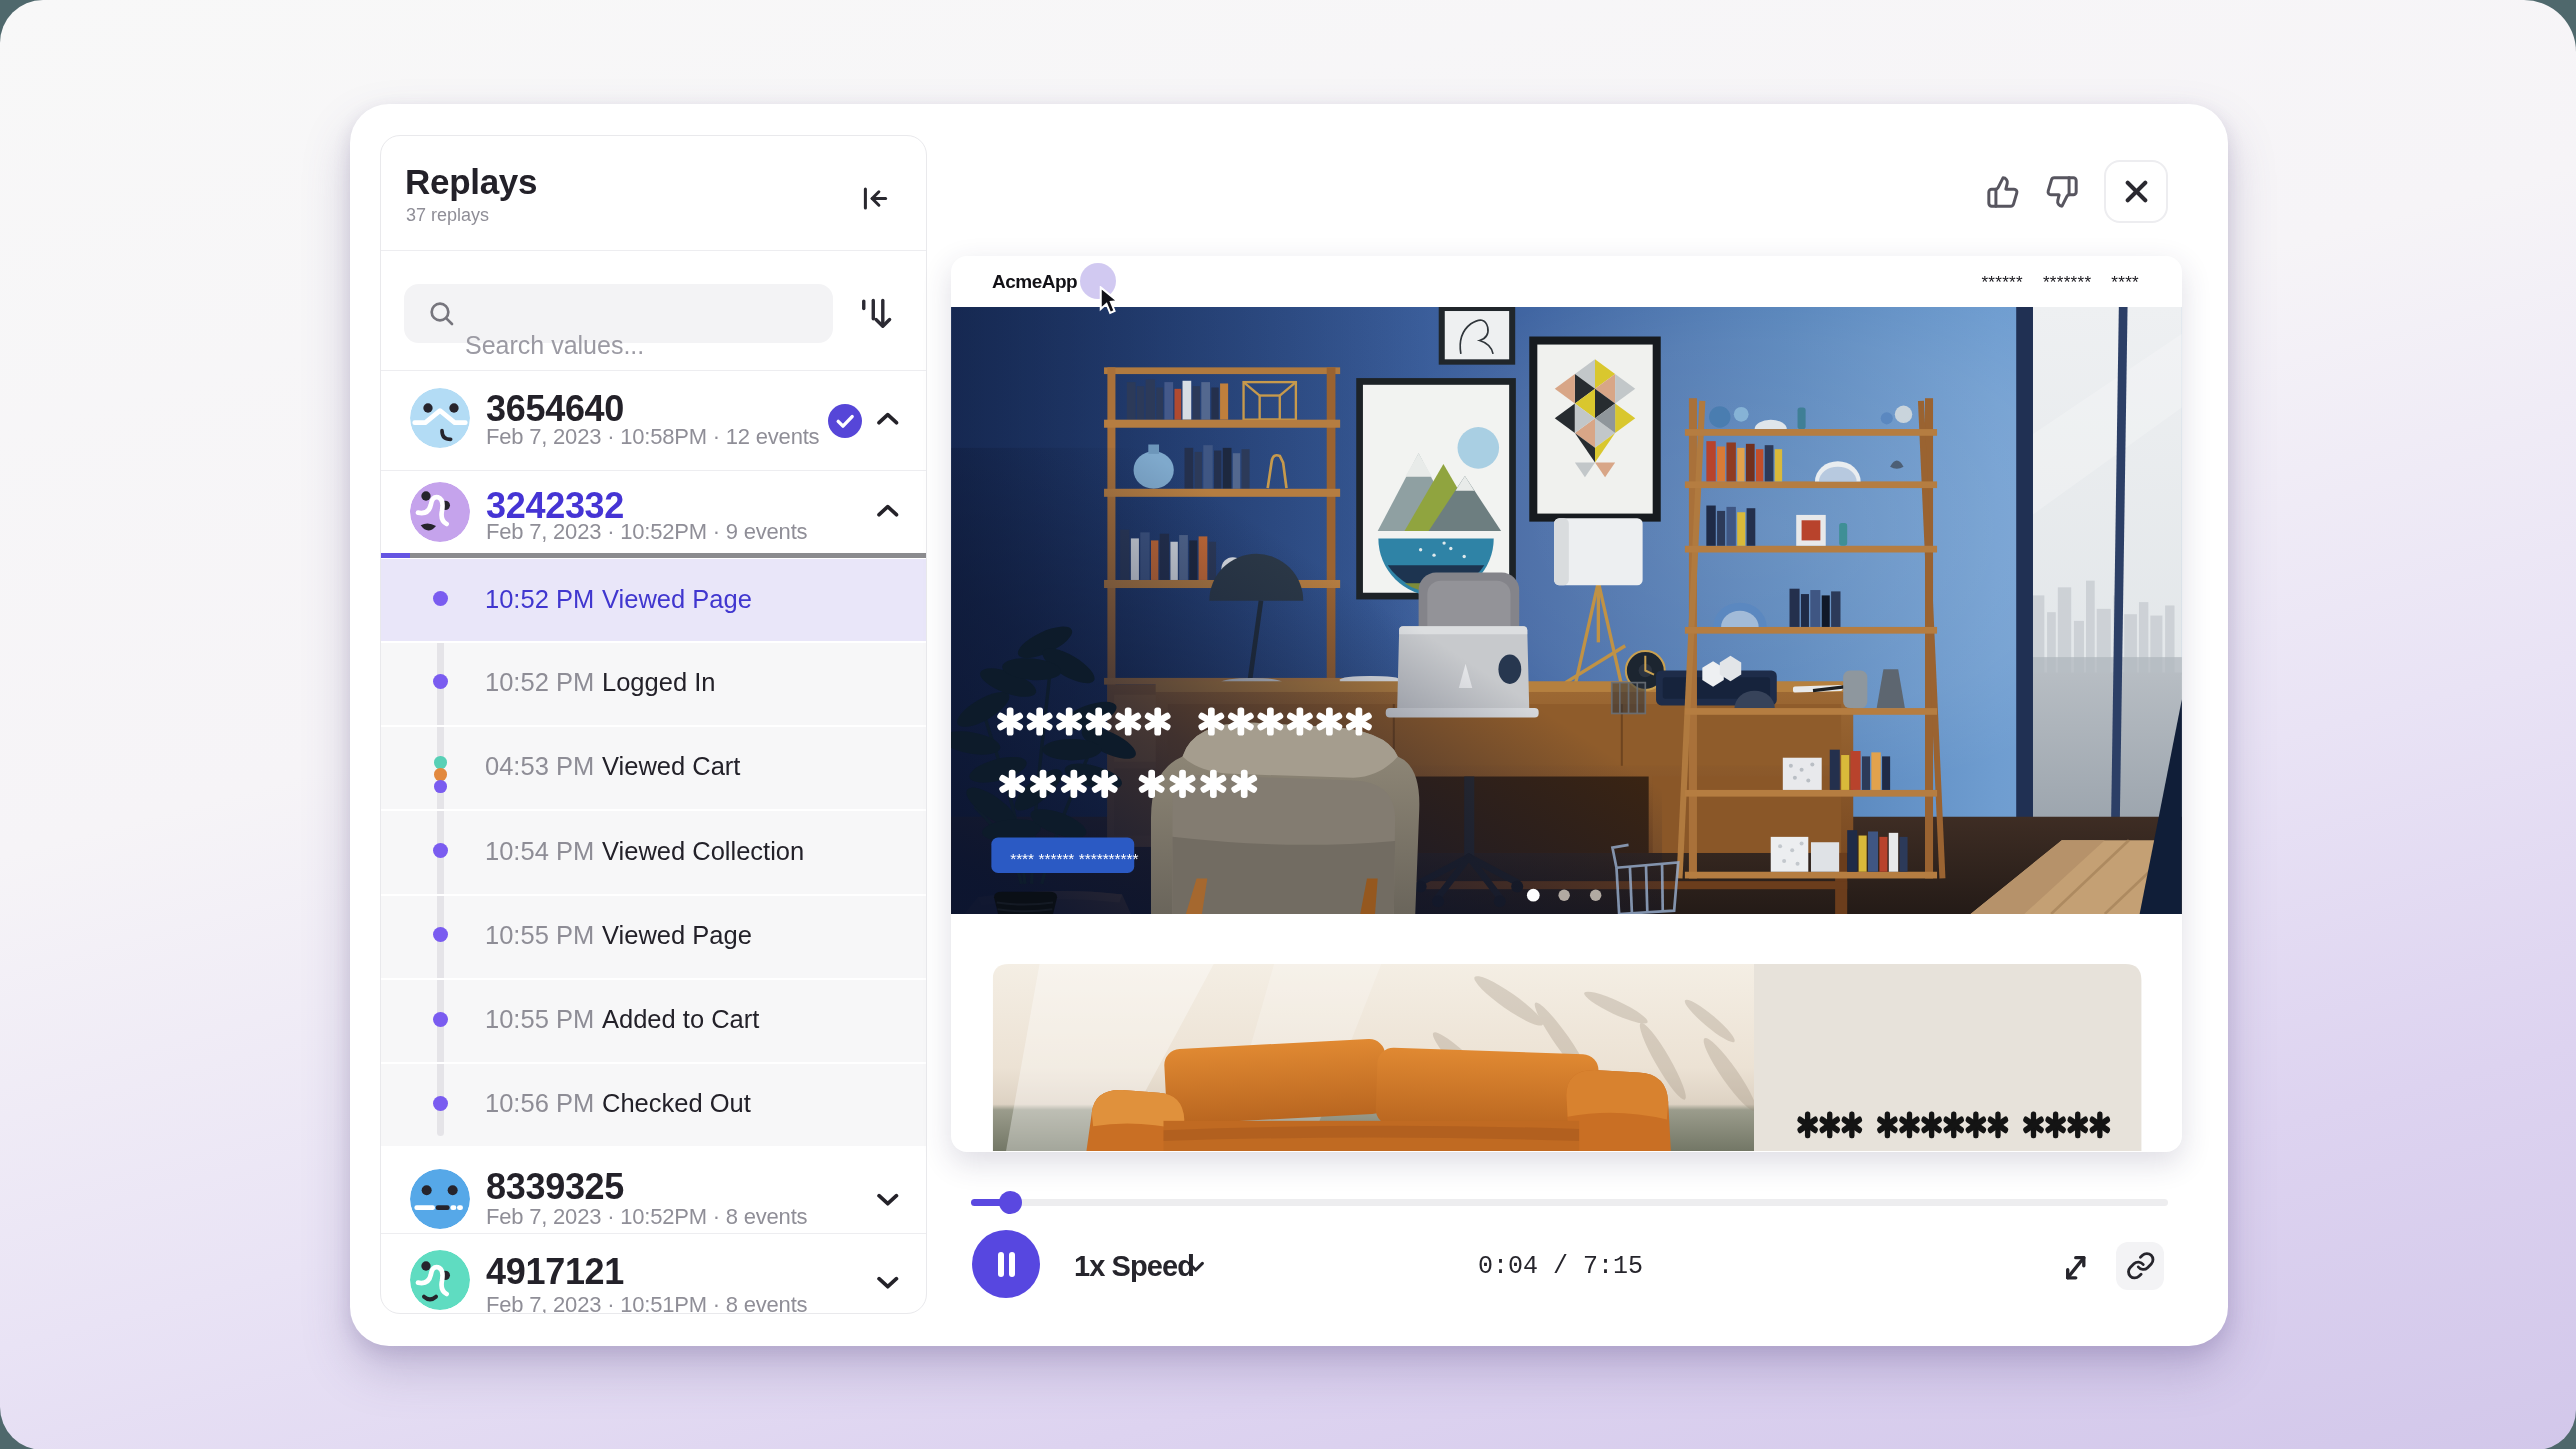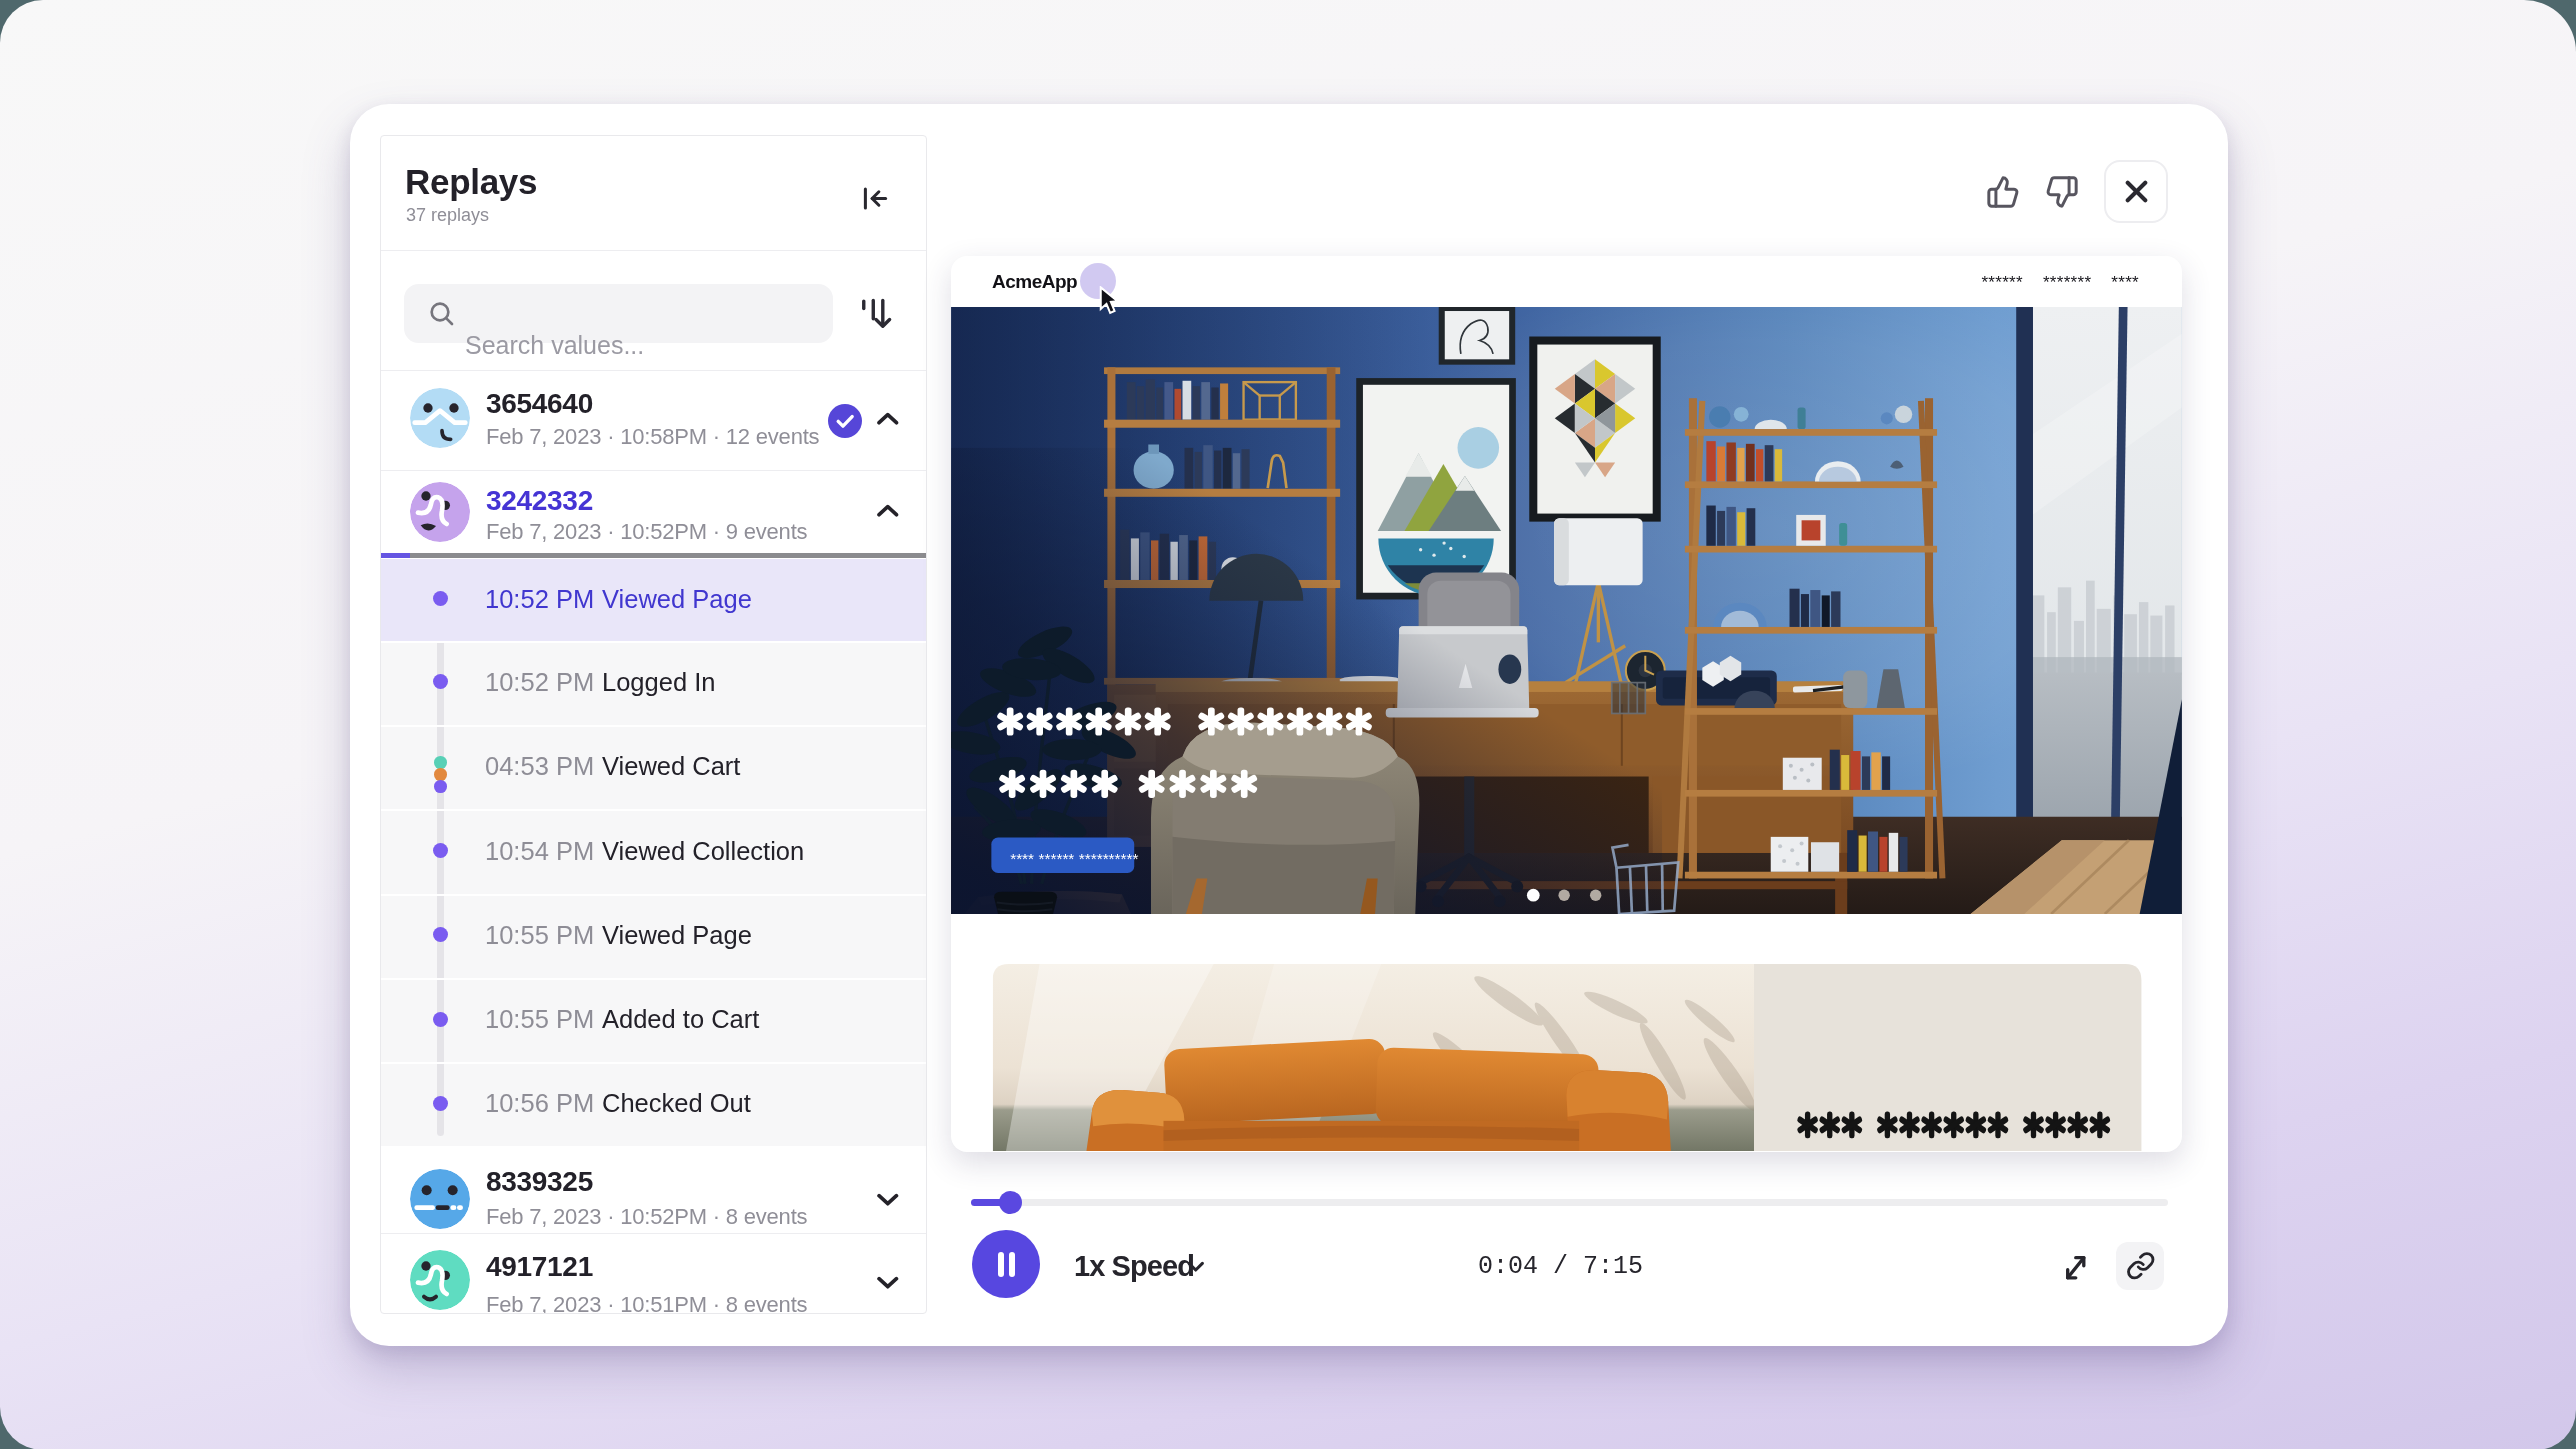--- a/index.html
+++ b/index.html
@@ -15,7 +15,7 @@
 
   
   .sidebar { position:absolute; left:380px; top:135px; width:547px; height:1179px;
-    background:#fff; border:1.3px solid #e9e9ec; border-radius:4px; overflow:hidden; }
+    background:#fff; border:1.3px solid #e9e9ec; border-radius:20px; overflow:hidden; }
   .sb-title { position:absolute; left:24px; top:25.5px; font-size:35px; font-weight:700; color:#232129; letter-spacing:-0.3px; }
   .sb-sub   { position:absolute; left:25px; top:69px; font-size:18px; color:#8f8e97; }
   .hr { position:absolute; left:0; width:100%; height:1.3px; background:#ededf0; }

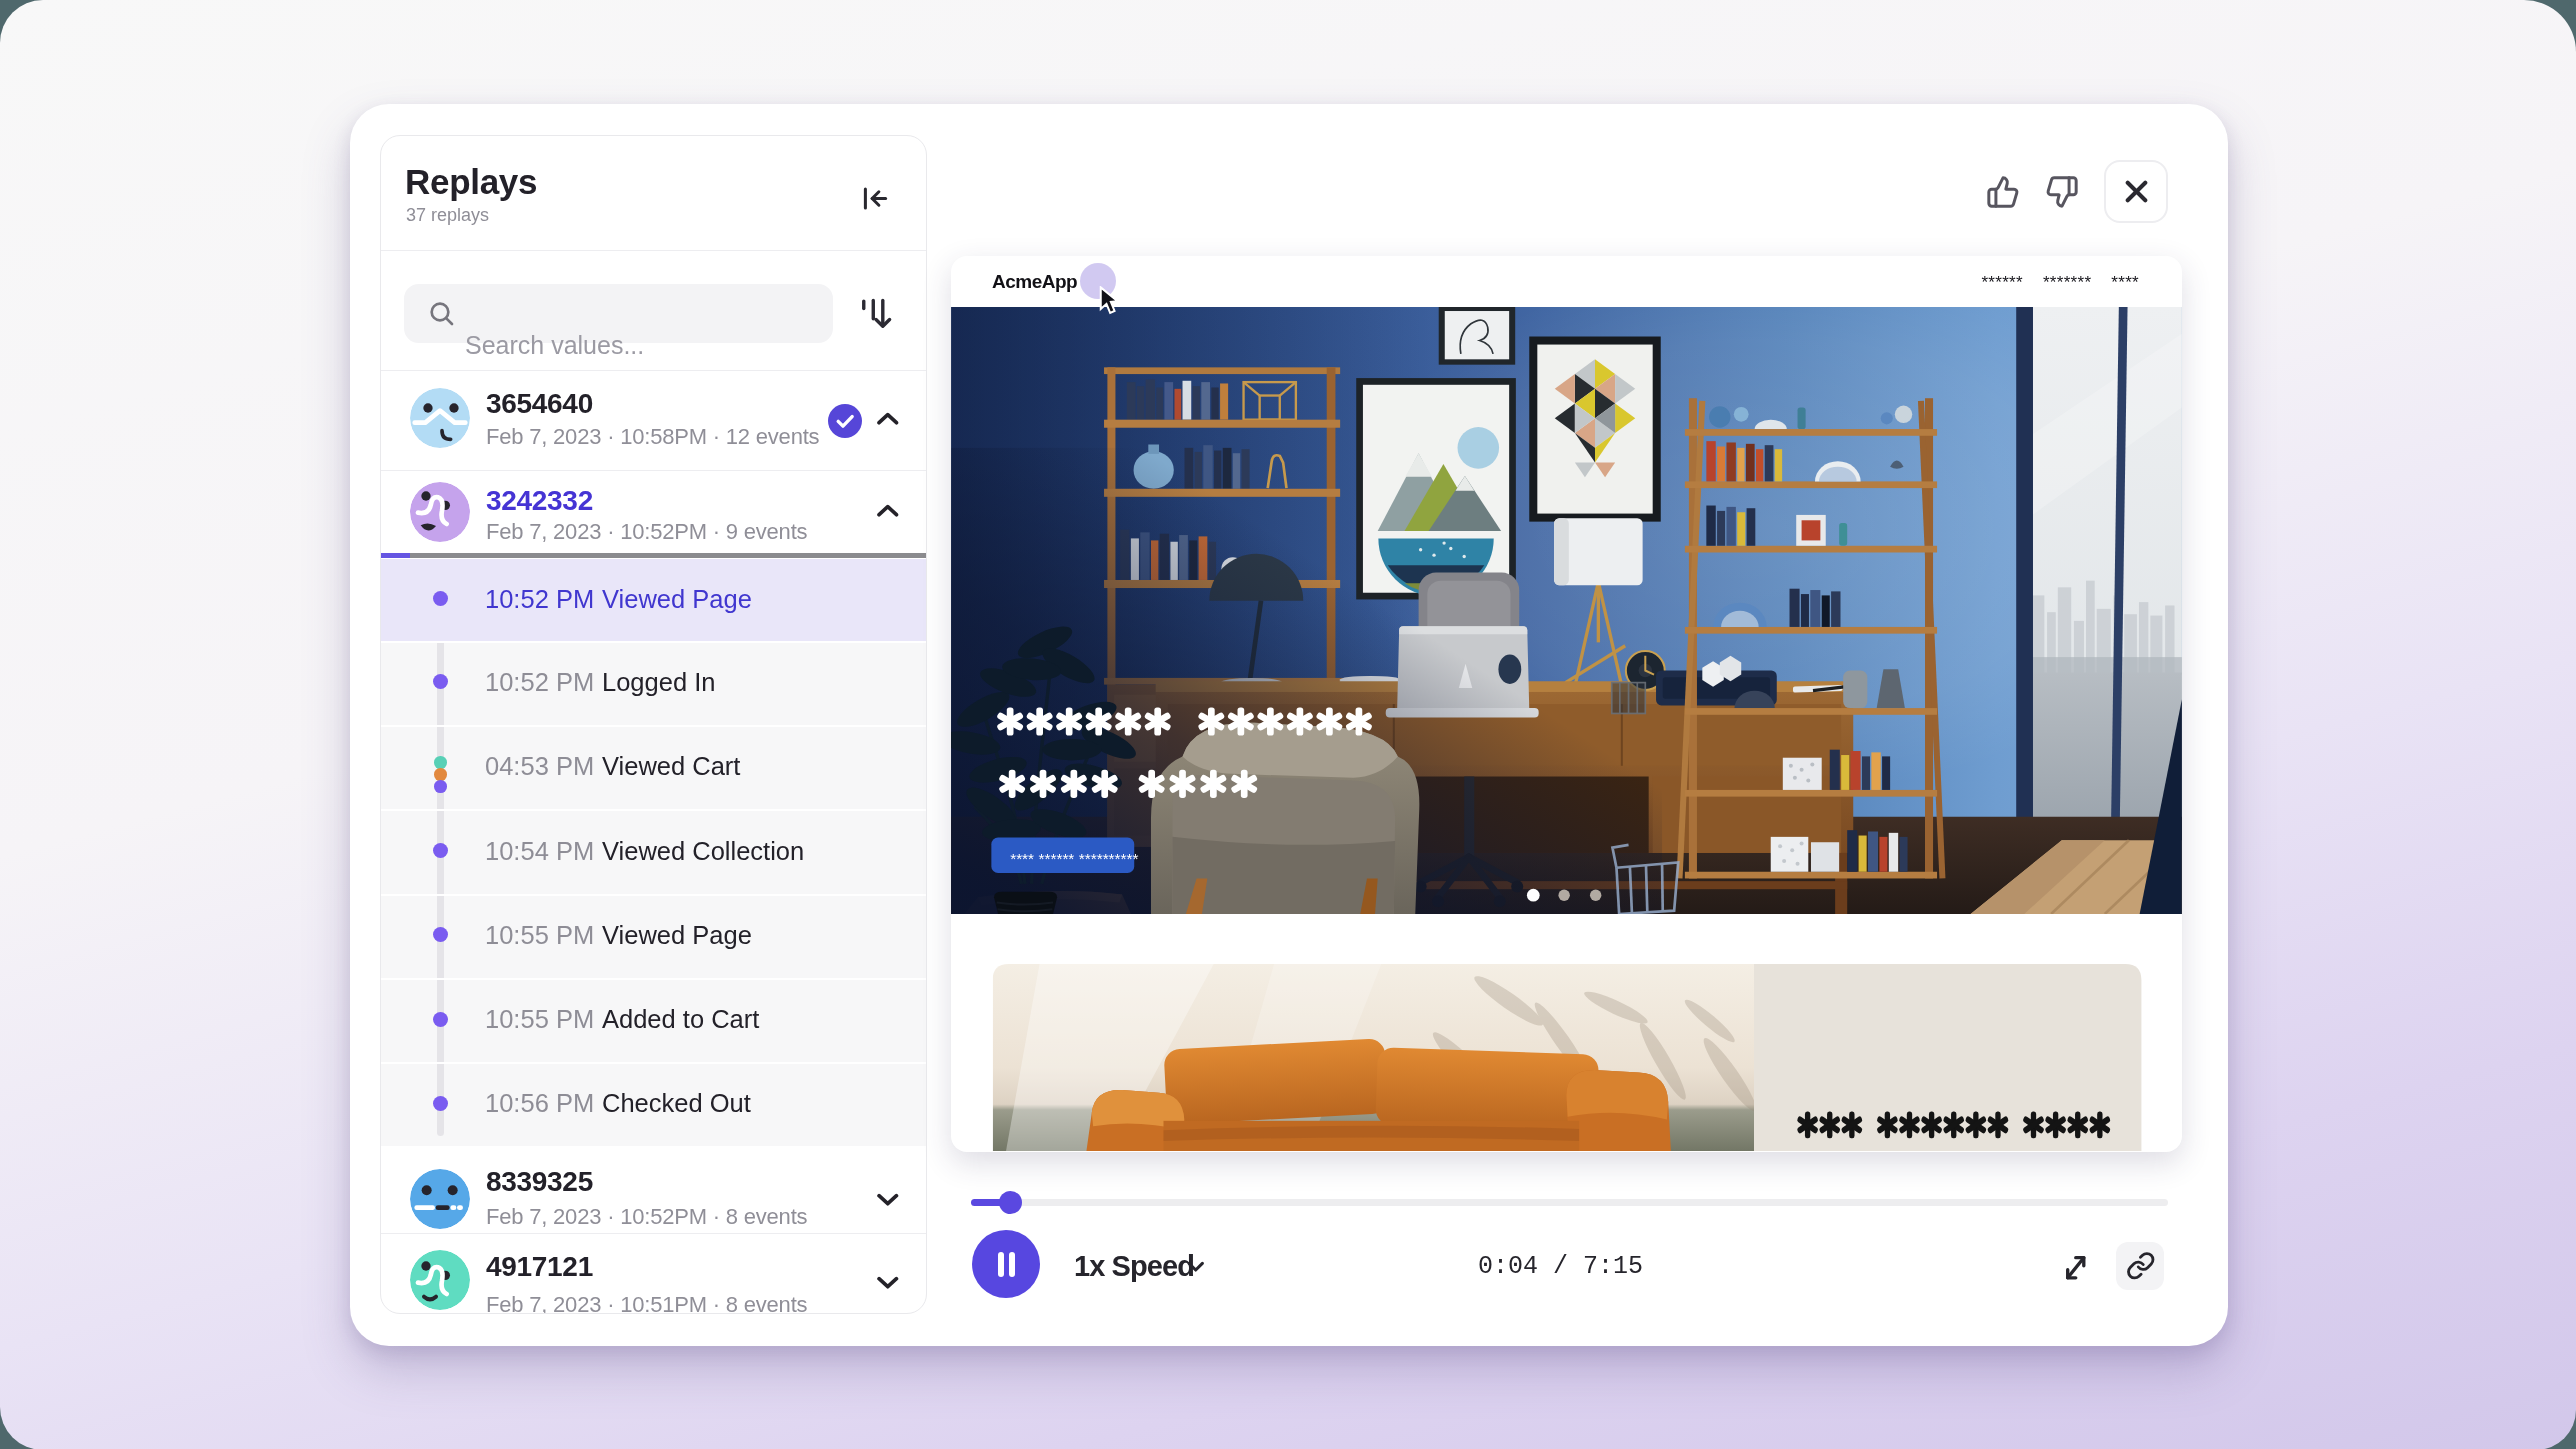--- a/index.html
+++ b/index.html
@@ -21,7 +21,7 @@
   .hr { position:absolute; left:0; width:100%; height:1.3px; background:#ededf0; }
   .search { position:absolute; left:23px; top:148px; width:429px; height:59px; background:#f3f3f5; border-radius:14.8px; }
   .search-ph { position:absolute; left:84px; top:163px; font-size:25px; color:#9b9aa3;margin-top:32px; }
-  .row-title { position:absolute; left:105px; font-size:28px; font-weight:700; color:#232129; letter-spacing:-0.3px; }
+  .row-title { position:absolute; left:105px; font-size:36px; font-weight:700; color:#232129; letter-spacing:-0.3px; }
   .row-sub   { position:absolute; left:105px; font-size:22px; color:#8f8e97; letter-spacing:-0.2px; white-space:nowrap; }
   .avatar { position:absolute; left:29px; width:60px; height:60px; border-radius:50%; }
 

